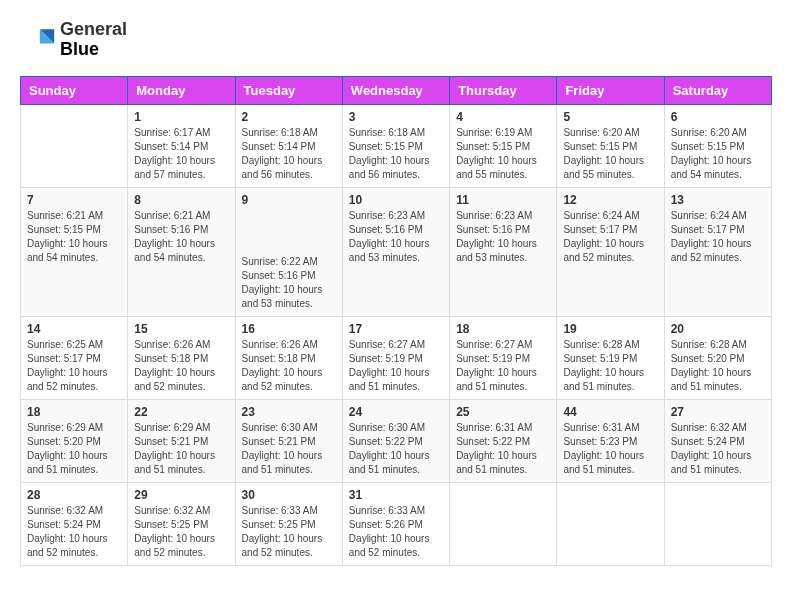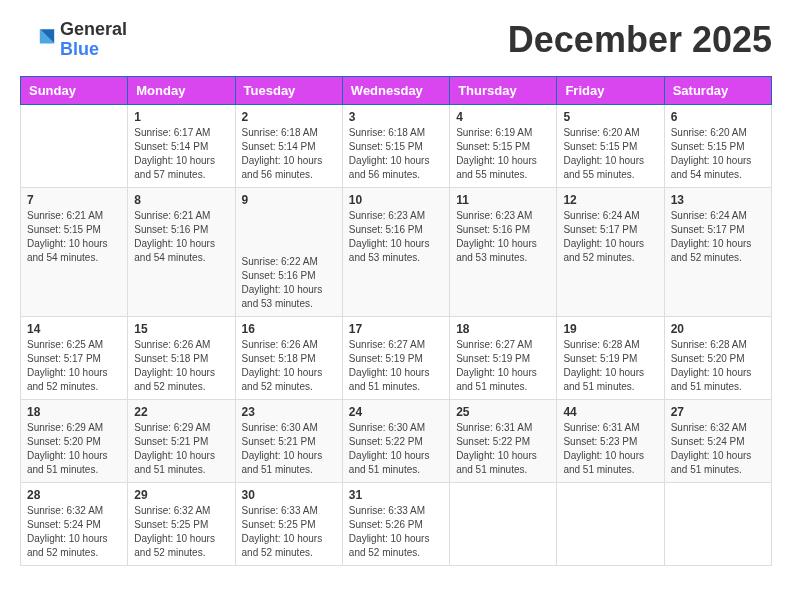--- a/index.html
+++ b/index.html
@@ -29,7 +29,7 @@
       line-height: 1.1;
     }
     .logo-general { color: #333; }
-    .logo-blue { color: #3b82f6; }
+    .logo-blue { color: #000000; }
     .logo-icon {
       width: 36px;
       height: 36px;

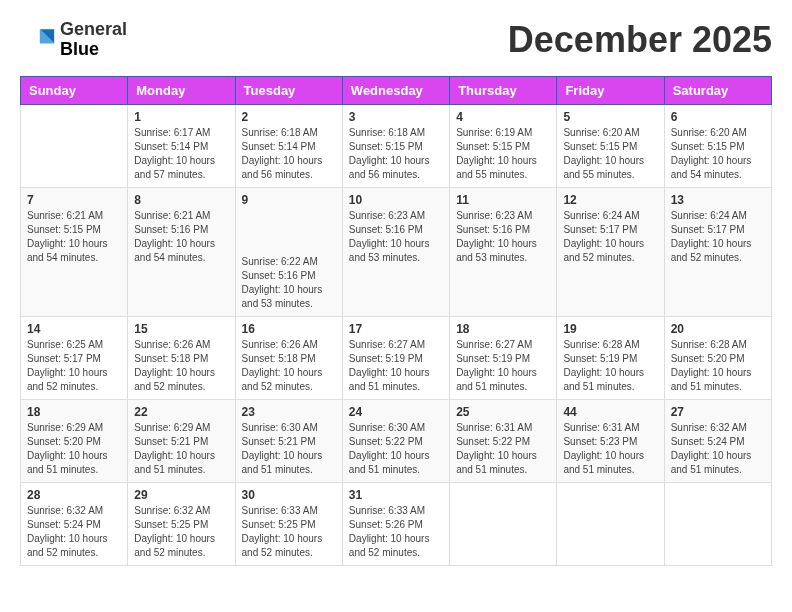--- a/index.html
+++ b/index.html
@@ -103,7 +103,6 @@
     </div>
   </div>
   <div class="title-block">
-    <div class="month-title">December 2025</div>
   </div>
 </div>
 

